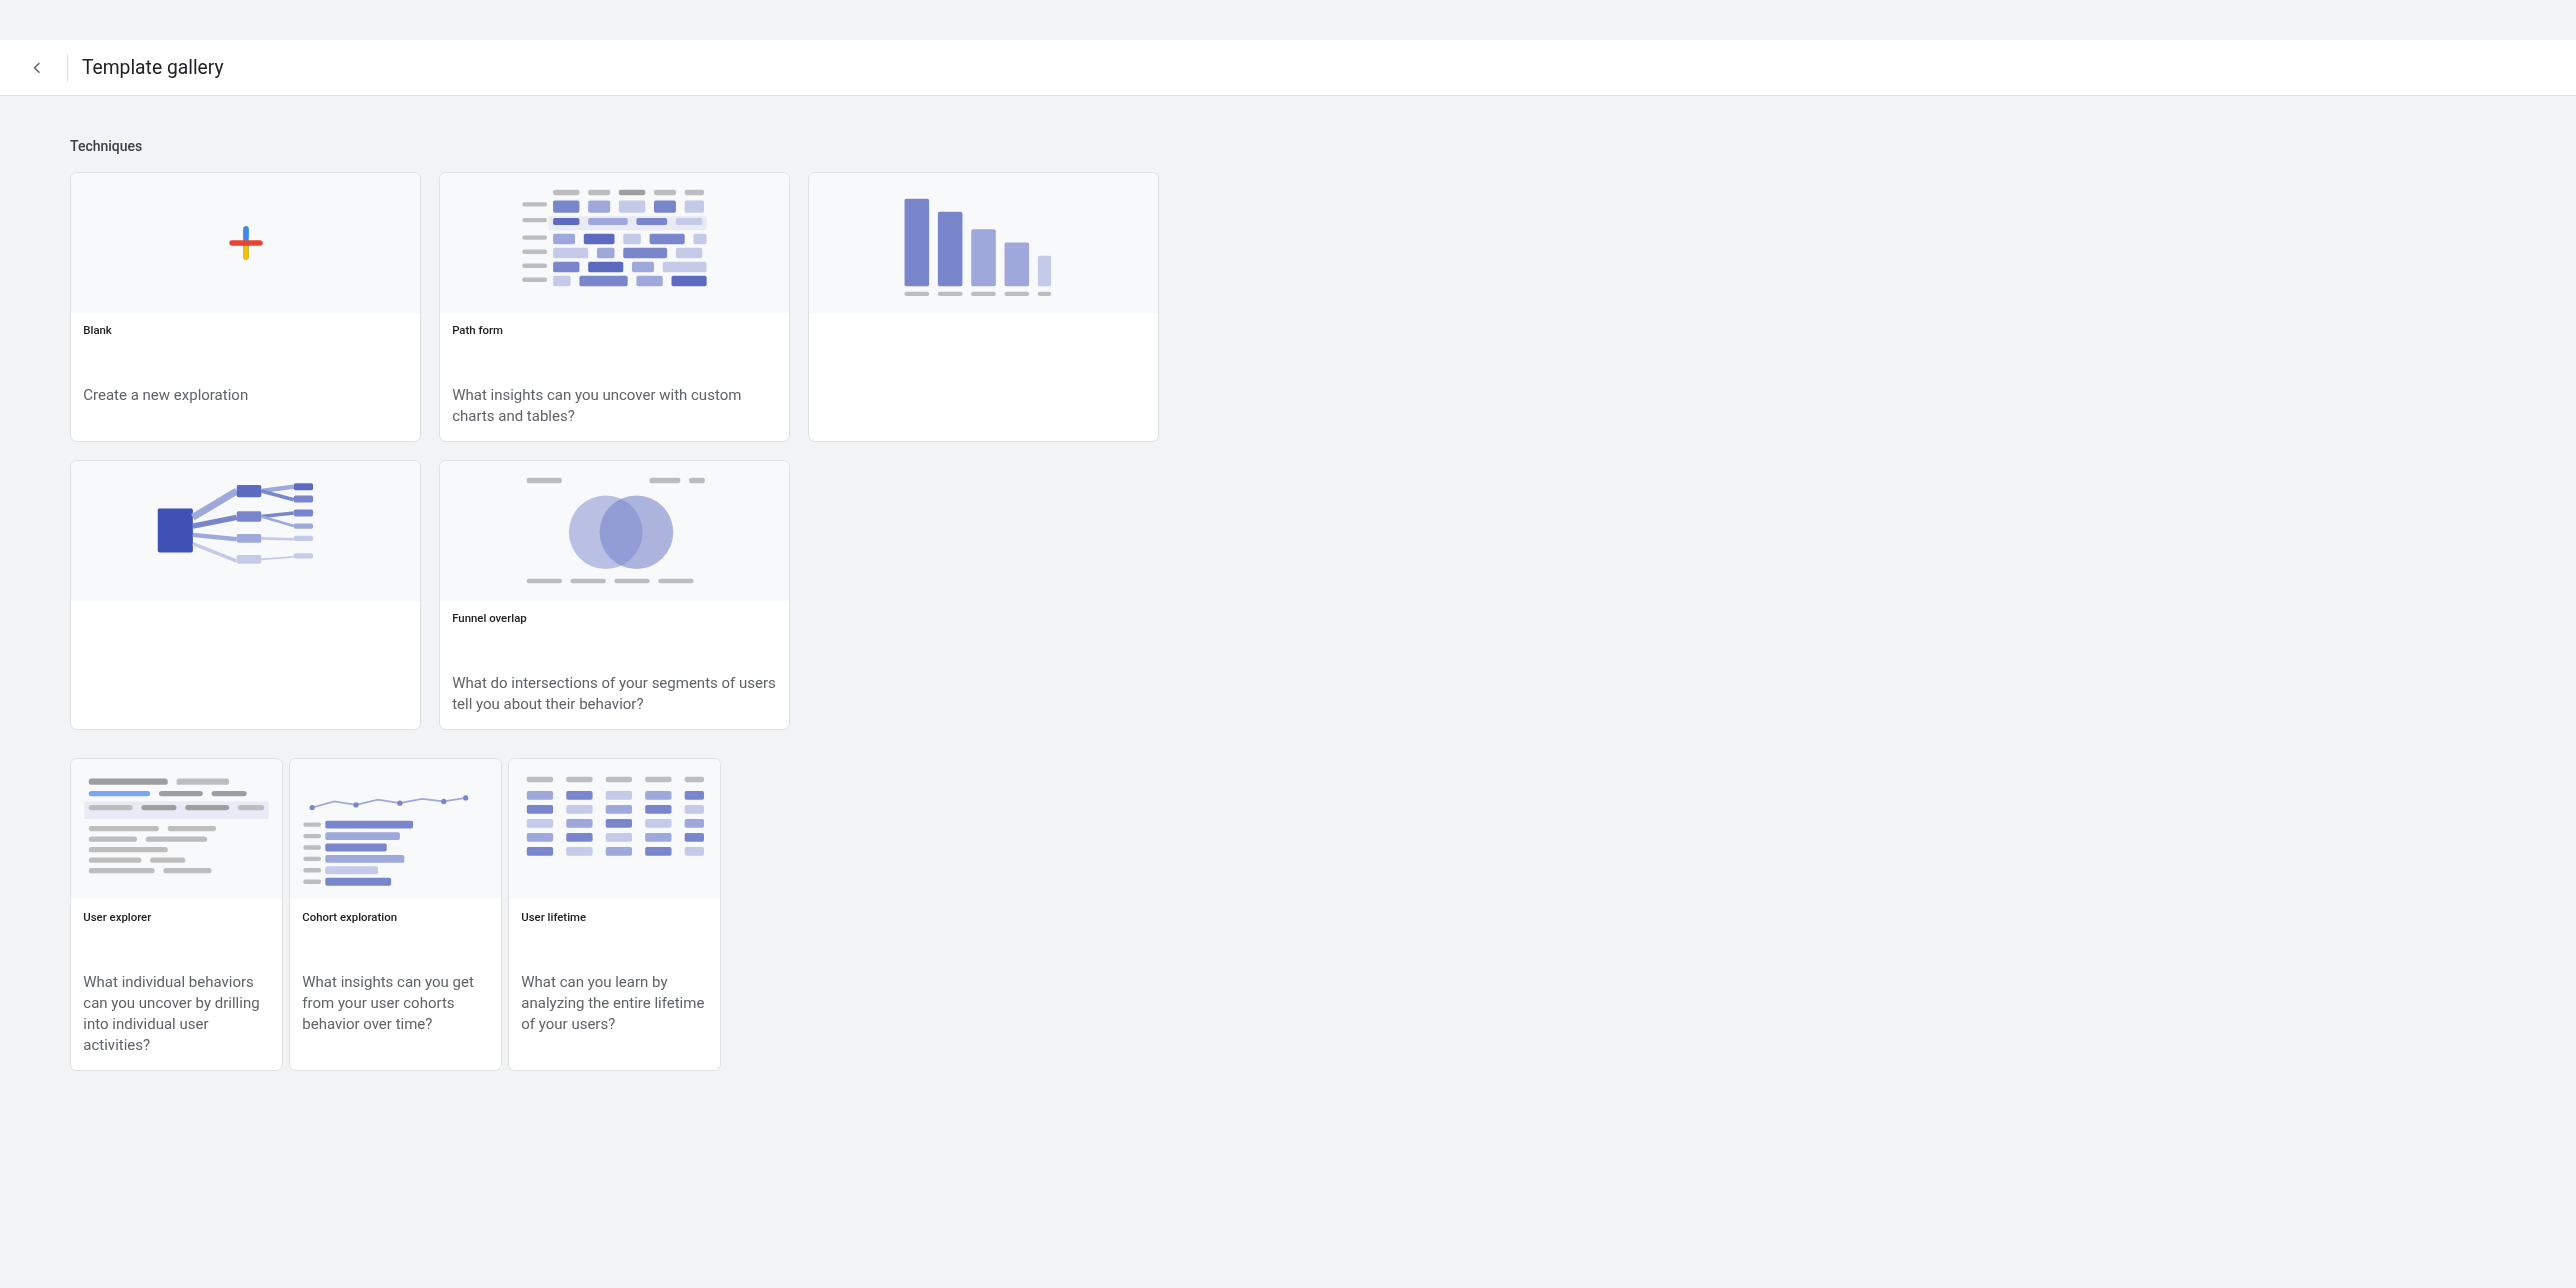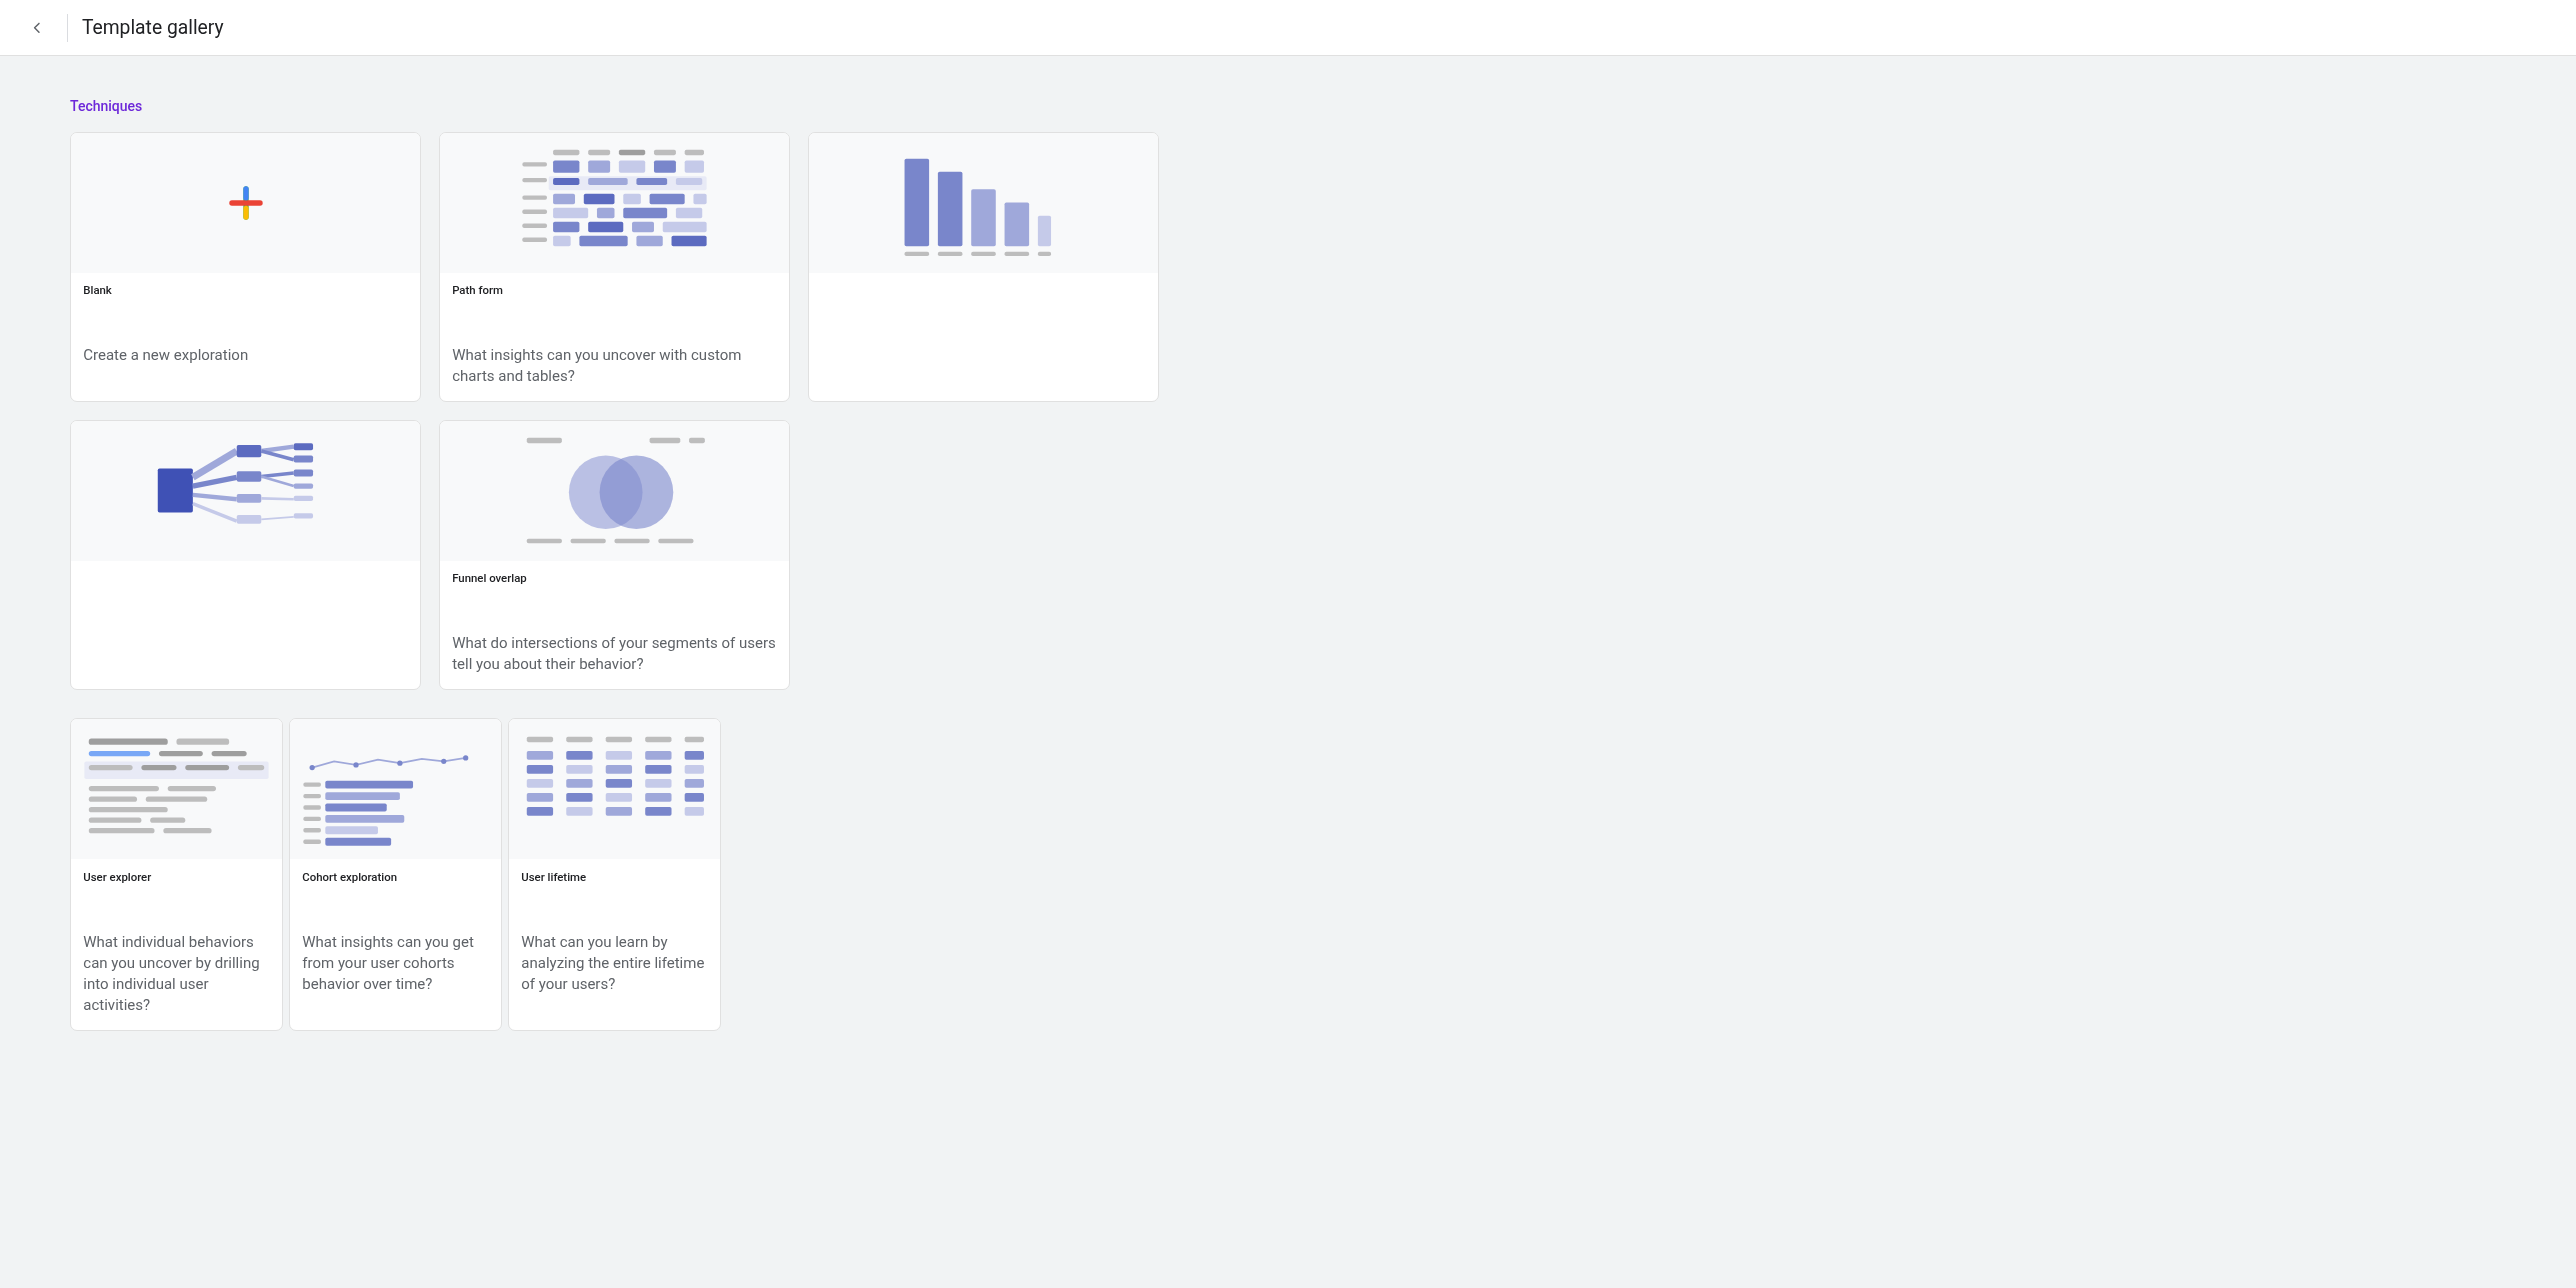--- a/index.html
+++ b/index.html
@@ -17,6 +17,7 @@
       height: 56px;
       border-bottom: 0.9px solid #e0e0e0;
       gap: 14px;
+      margin-top: 40px;
     }
     .header-back {
       display: flex;

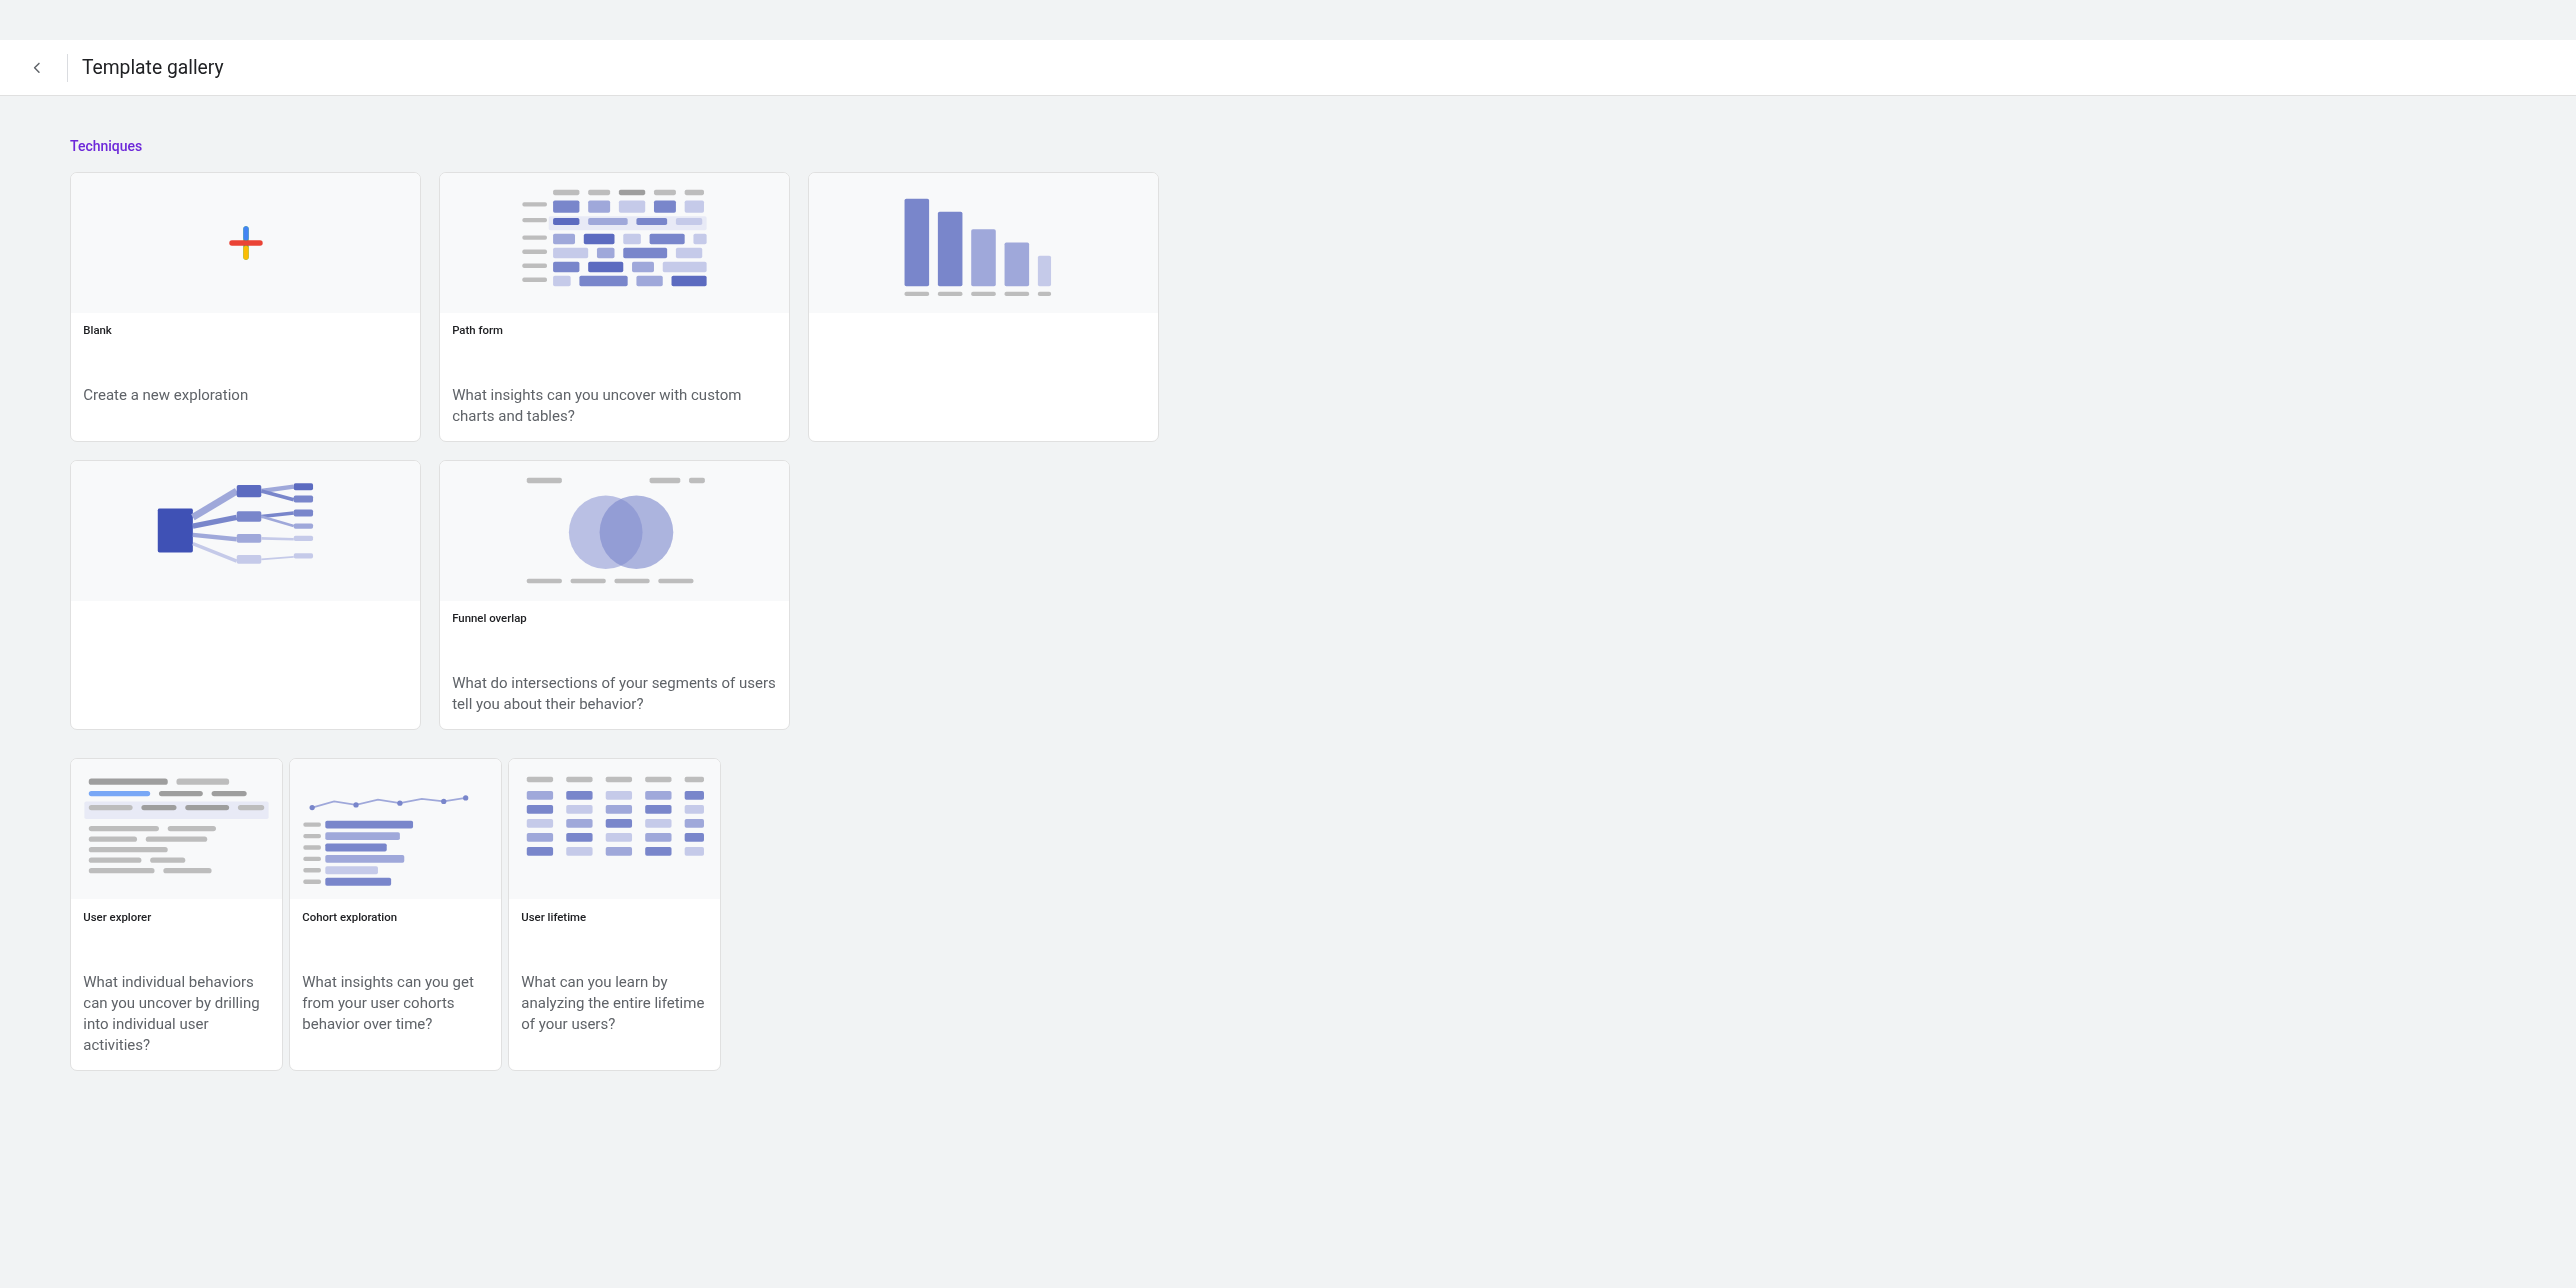--- a/index.html
+++ b/index.html
@@ -48,7 +48,7 @@
     .section-title {
       font-size: 14px;
       font-weight: 500;
-      color: #6d28d9;
+      color: #404040;
       margin-bottom: 17.6px;
     }
     .card-grid {

